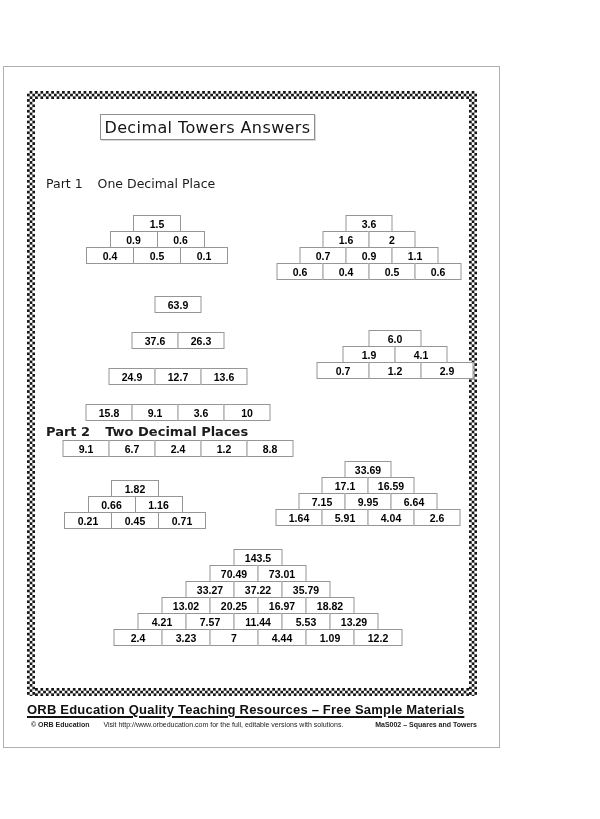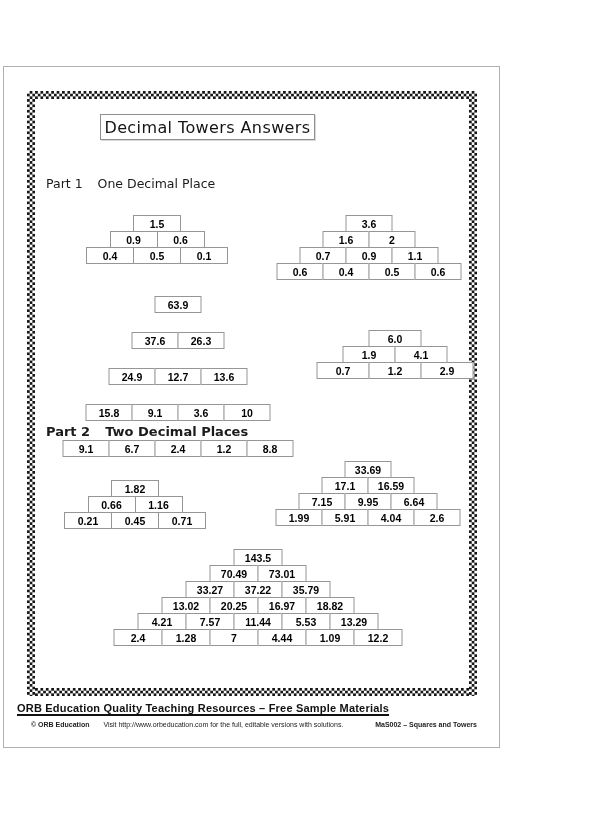--- a/index.html
+++ b/index.html
@@ -198,7 +198,7 @@
           <div class="pcell">6.64</div>
         </div>
         <div class="prow">
-          <div class="pcell">1.99</div>
+          <div class="pcell">1.64</div>
           <div class="pcell">5.91</div>
           <div class="pcell">4.04</div>
           <div class="pcell">2.6</div>

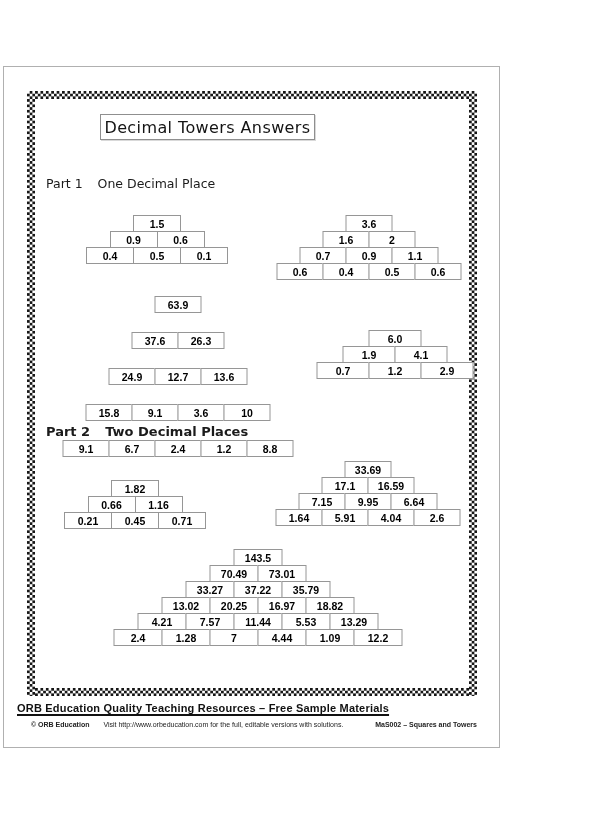--- a/index.html
+++ b/index.html
@@ -232,7 +232,7 @@
         </div>
         <div class="prow">
           <div class="pcell">2.4</div>
-          <div class="pcell">1.28</div>
+          <div class="pcell">3.23</div>
           <div class="pcell">7</div>
           <div class="pcell">4.44</div>
           <div class="pcell">1.09</div>

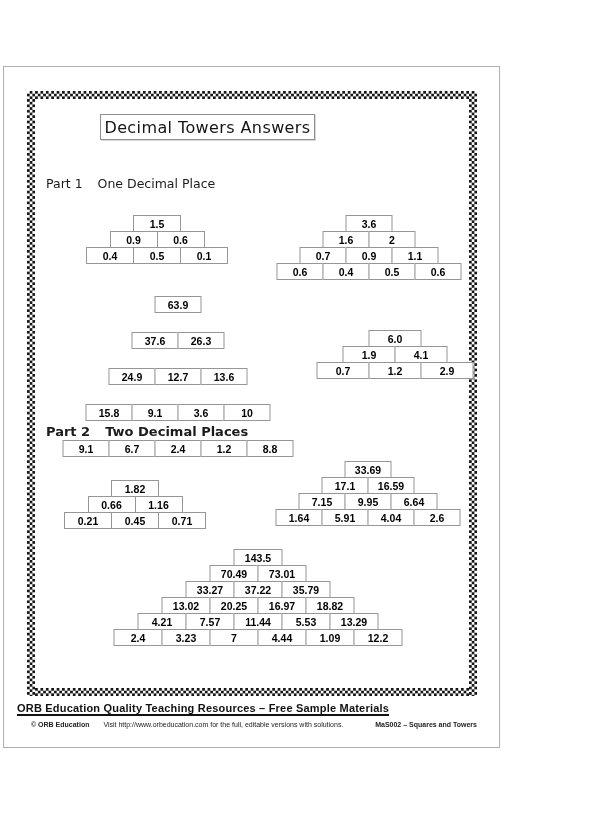--- a/index.html
+++ b/index.html
@@ -58,8 +58,8 @@
   .py7 { left:254px; top:474px; --cw:49px; }
 
   .footer-heading {
-    position:absolute; left:13px; top:635px;
-    font-family:"Liberation Sans", sans-serif; font-weight:bold; font-size:11px;
+    position:absolute; left:23px; top:635px;
+    font-family:"Liberation Sans", sans-serif; font-weight:bold; font-size:13px;
     color:#111; letter-spacing:0.2px; white-space:nowrap;
     text-decoration:underline; text-decoration-thickness:1.5px; text-underline-offset:2px;
   }

